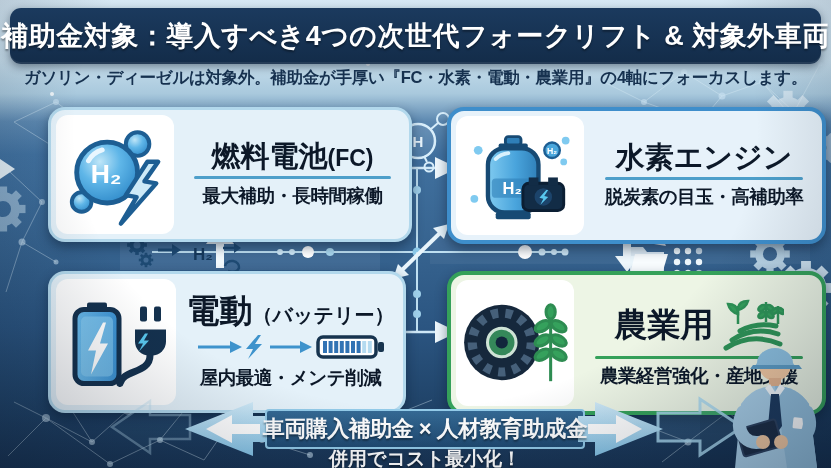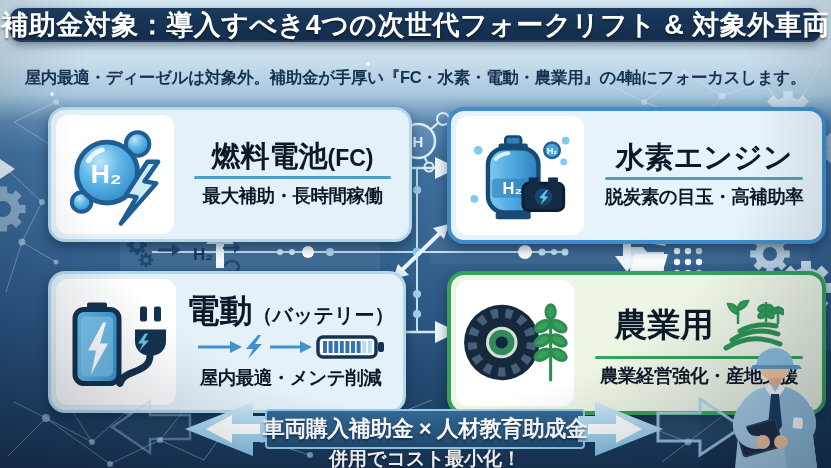--- a/index.html
+++ b/index.html
@@ -11,7 +11,7 @@
   .layer{position:absolute;inset:0;pointer-events:none;}
   
   .header-bar{
-    position:absolute;left:10px;top:8px;width:811px;height:34px;
+    position:absolute;left:10px;top:8px;width:811px;height:56px;
     background:linear-gradient(180deg,#1b3a5e,#132c49);
     border-radius:11px;display:flex;align-items:center;justify-content:center;
     box-shadow:0 3px 8px rgba(8,22,40,.45), inset 0 -2px 0 rgba(255,255,255,.08);

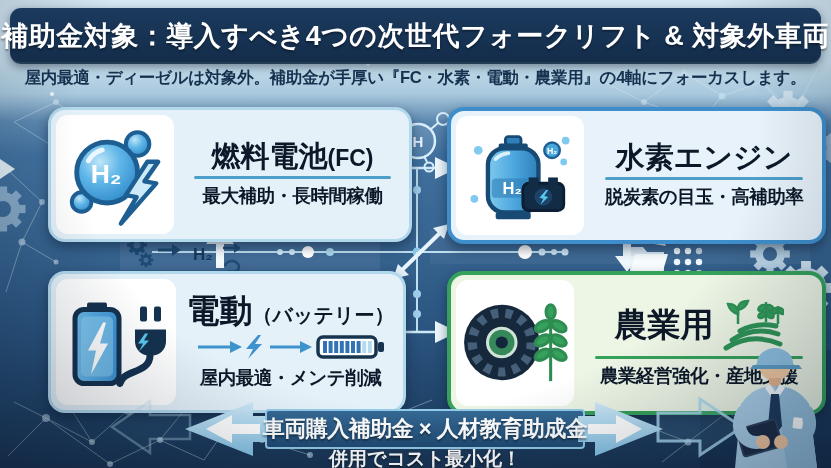--- a/index.html
+++ b/index.html
@@ -439,7 +439,7 @@
   <div class="header-bar">
     <div class="header-title">補助金対象：導入すべき4つの次世代フォークリフト &amp; 対象外車両</div>
   </div>
-  <div class="subtitle">屋内最適・ディーゼルは対象外。補助金が手厚い『FC・水素・電動・農業用』の4軸にフォーカスします。</div>
+  <div class="subtitle">ガソリン・ディーゼルは対象外。補助金が手厚い『FC・水素・電動・農業用』の4軸にフォーカスします。</div>
 
 </div>
 

